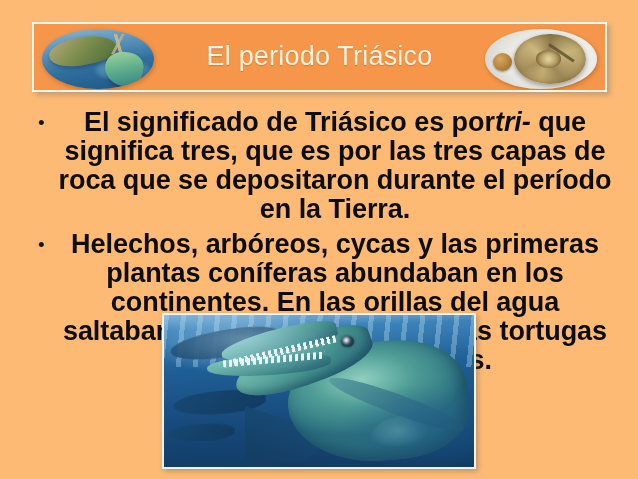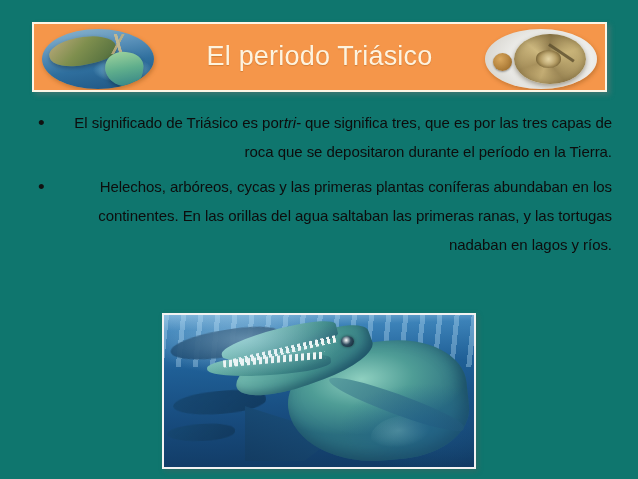--- a/index.html
+++ b/index.html
@@ -20,7 +20,7 @@
   .slide {
     position: absolute;
     inset: 0;
-    background: #0f766e;
+    background: #fdba74;
   }
 
   

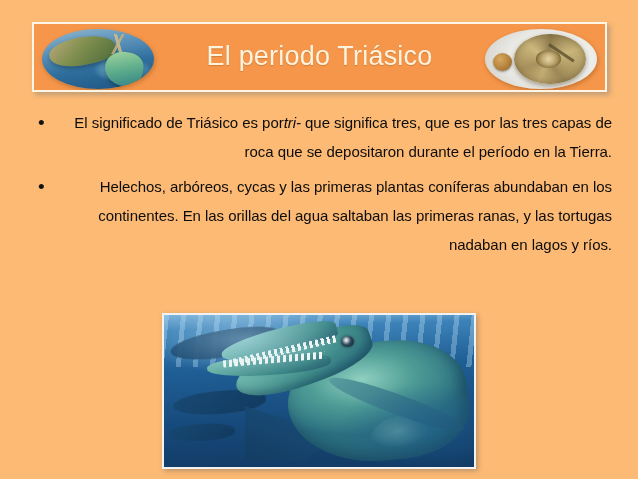--- a/index.html
+++ b/index.html
@@ -175,11 +175,12 @@
   }
   .bullet-copy {
     flex: 1 1 auto;
-    font-size: 15px;
+    font-size: 27px;
     line-height: 29px;
     color: #0d0d0d;
-    text-align: right;
+    text-align: center;
     letter-spacing: -0.05px;
+    font-weight: bold;
   }
   .bullet-copy i { font-style: italic; }
 

